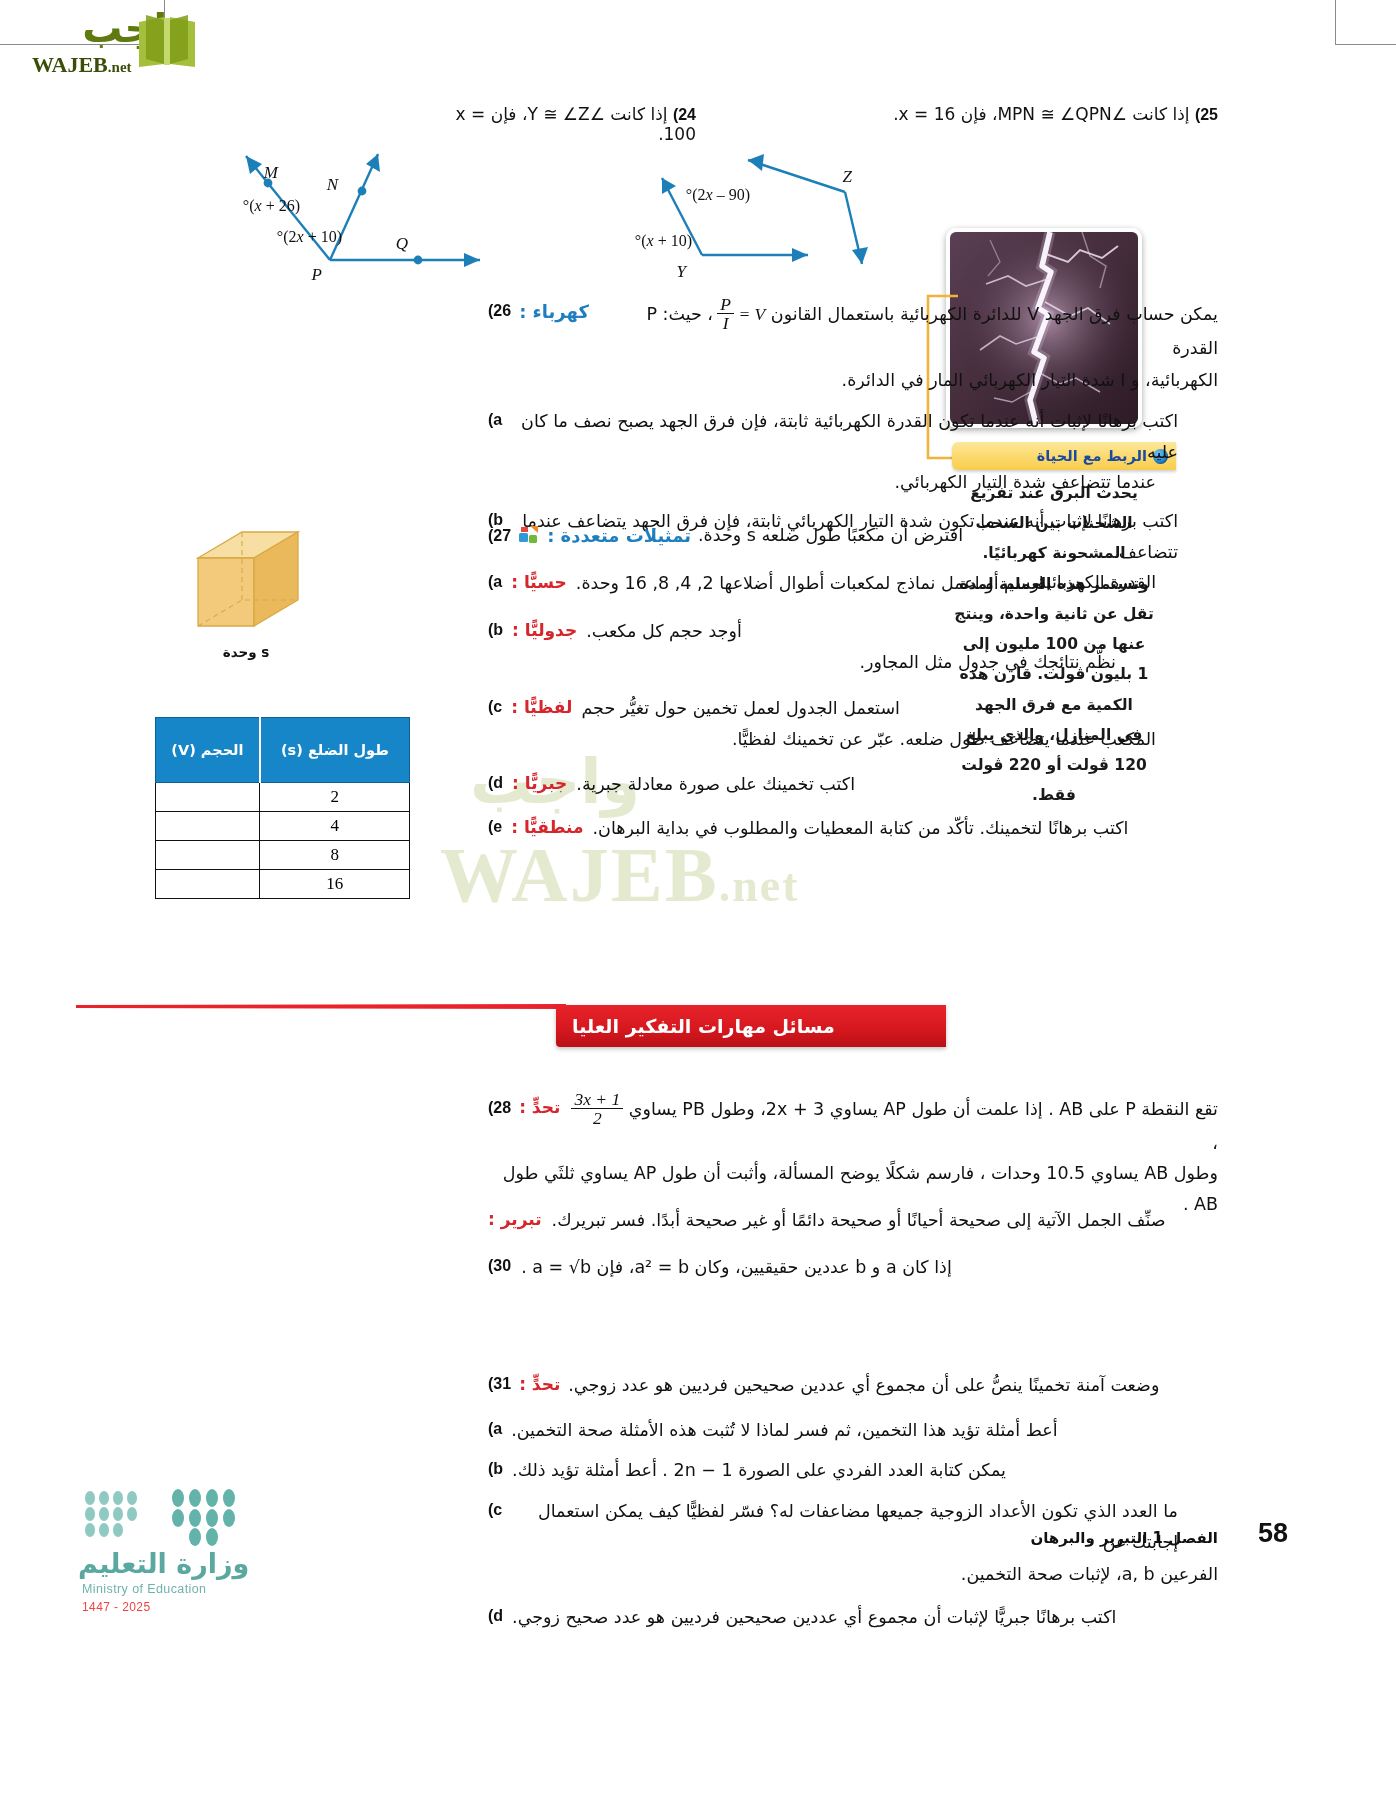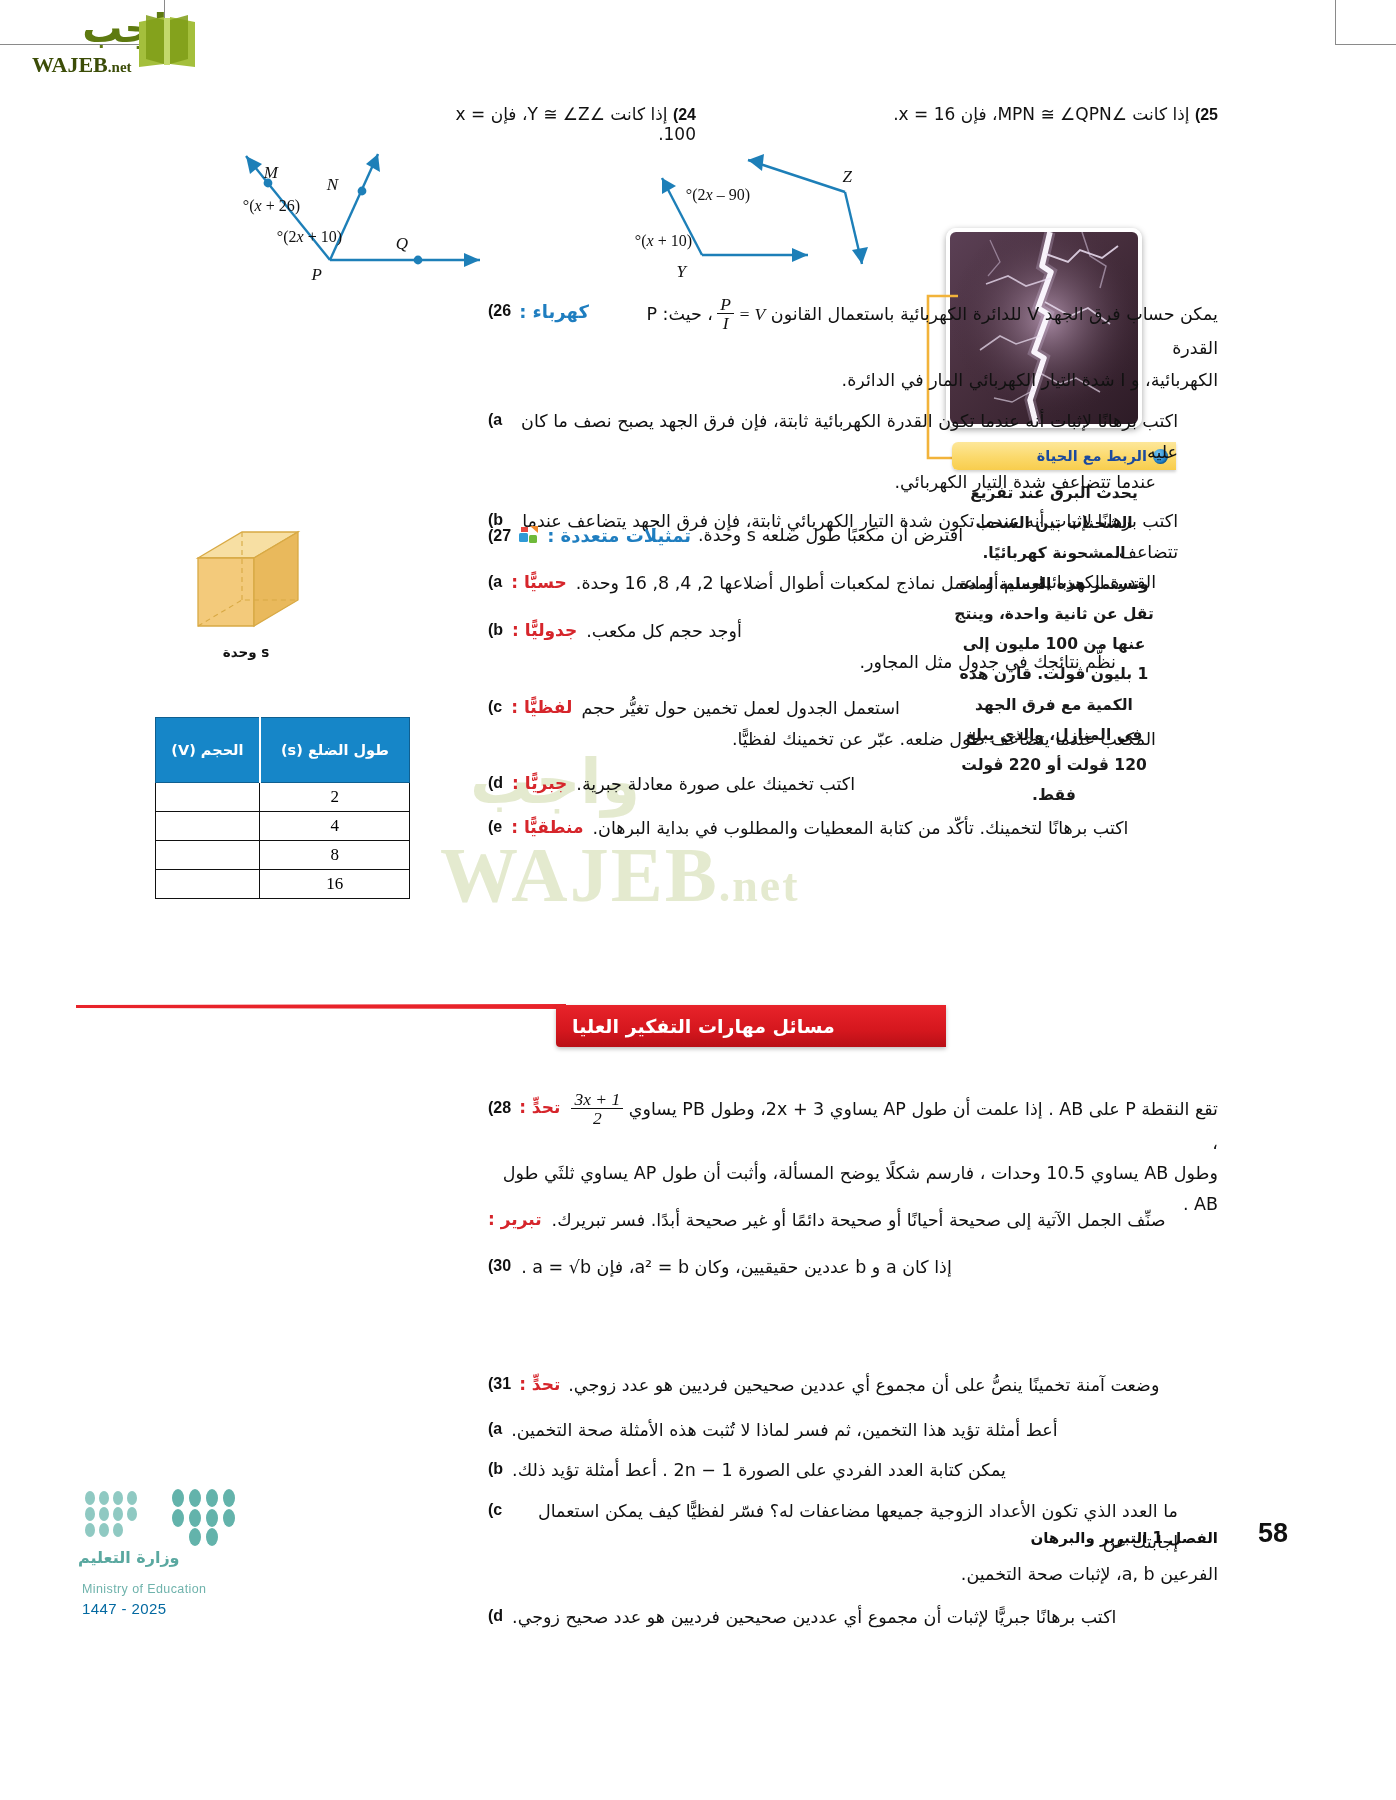--- a/index.html
+++ b/index.html
@@ -135,7 +135,7 @@
   
   .moe{position:absolute; left:72px; top:1490px; width:240px; height:140px;}
   .moe-dots{position:absolute; left:10px; top:0; width:160px; height:56px;}
-  .moe-ar{position:absolute; left:6px; top:58px; font-size:16px; font-weight:bold;
+  .moe-ar{position:absolute; left:6px; top:58px; font-size:27px; font-weight:bold;
           color:#5aa8a0; letter-spacing:2px; direction:rtl;}
   .moe-en{position:absolute; left:10px; top:92px; font-size:12.5px; color:#6fb3ac;
           font-family:"Liberation Sans",sans-serif; letter-spacing:.4px;}

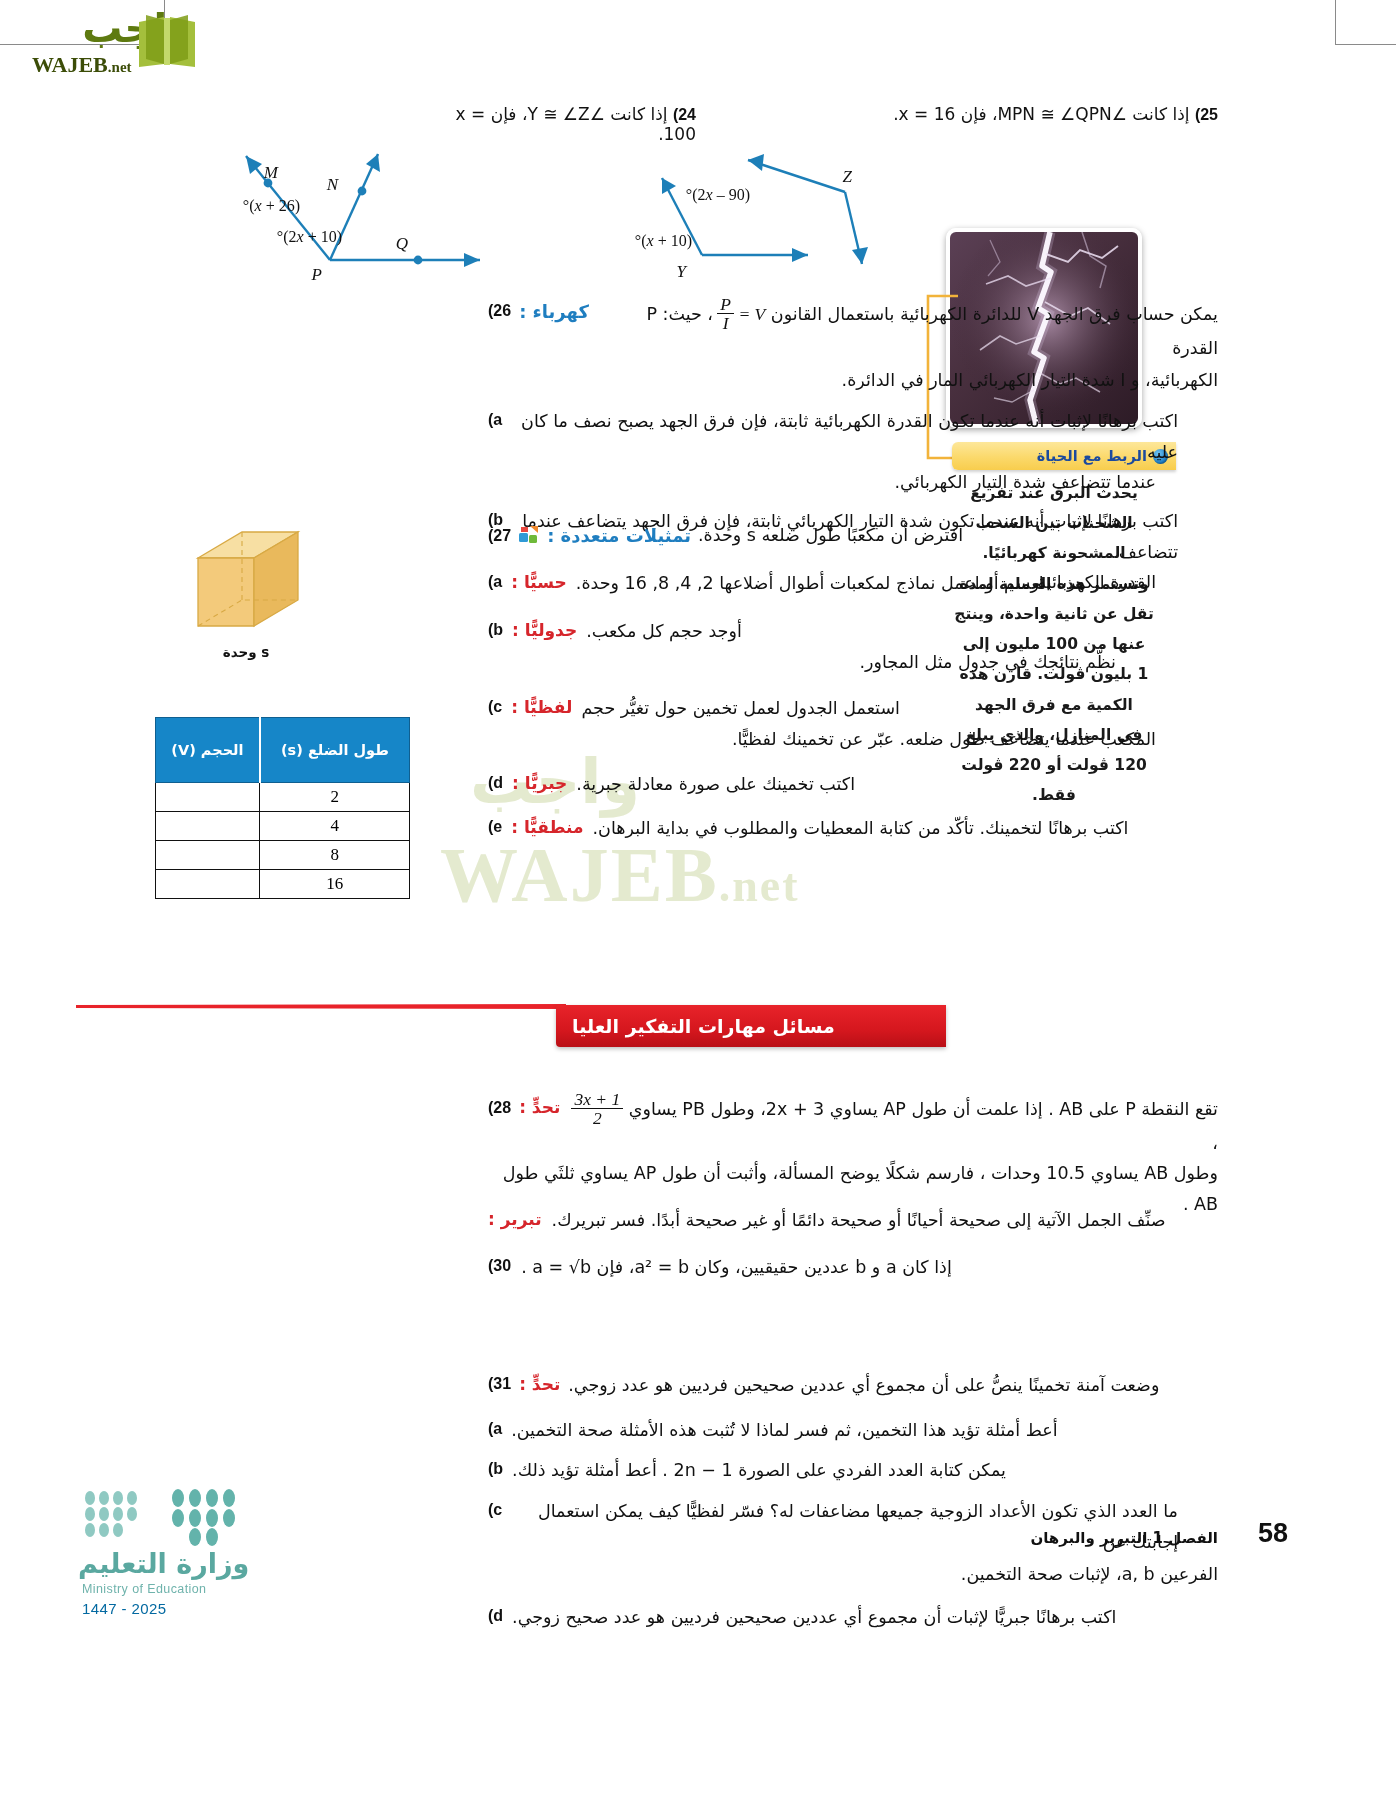--- a/index.html
+++ b/index.html
@@ -139,7 +139,7 @@
           color:#5aa8a0; letter-spacing:2px; direction:rtl;}
   .moe-en{position:absolute; left:10px; top:92px; font-size:12.5px; color:#6fb3ac;
           font-family:"Liberation Sans",sans-serif; letter-spacing:.4px;}
-  .moe-yr{position:absolute; left:10px; top:110px; font-size:15px; color:#0369a1;
+  .moe-yr{position:absolute; left:10px; top:110px; font-size:12px; color:#ef4444;
           font-family:"Liberation Sans",sans-serif; letter-spacing:.4px;}
 
   .footer-right{position:absolute; right:178px; top:1529px; direction:rtl;

